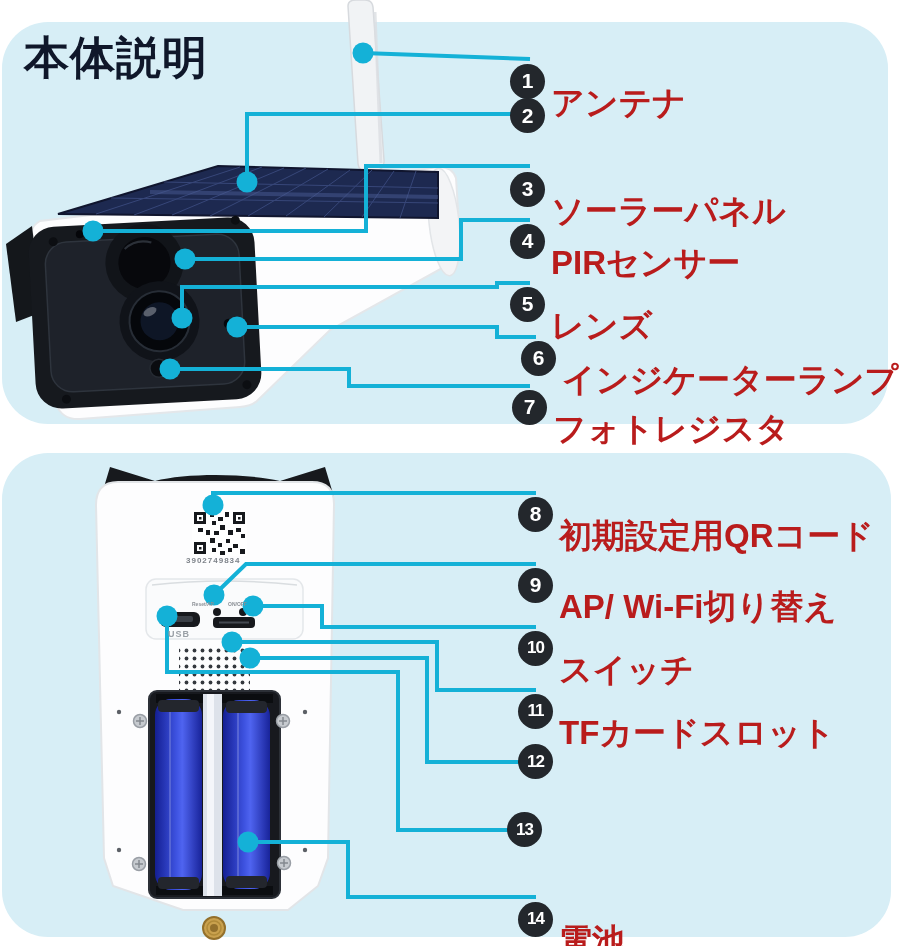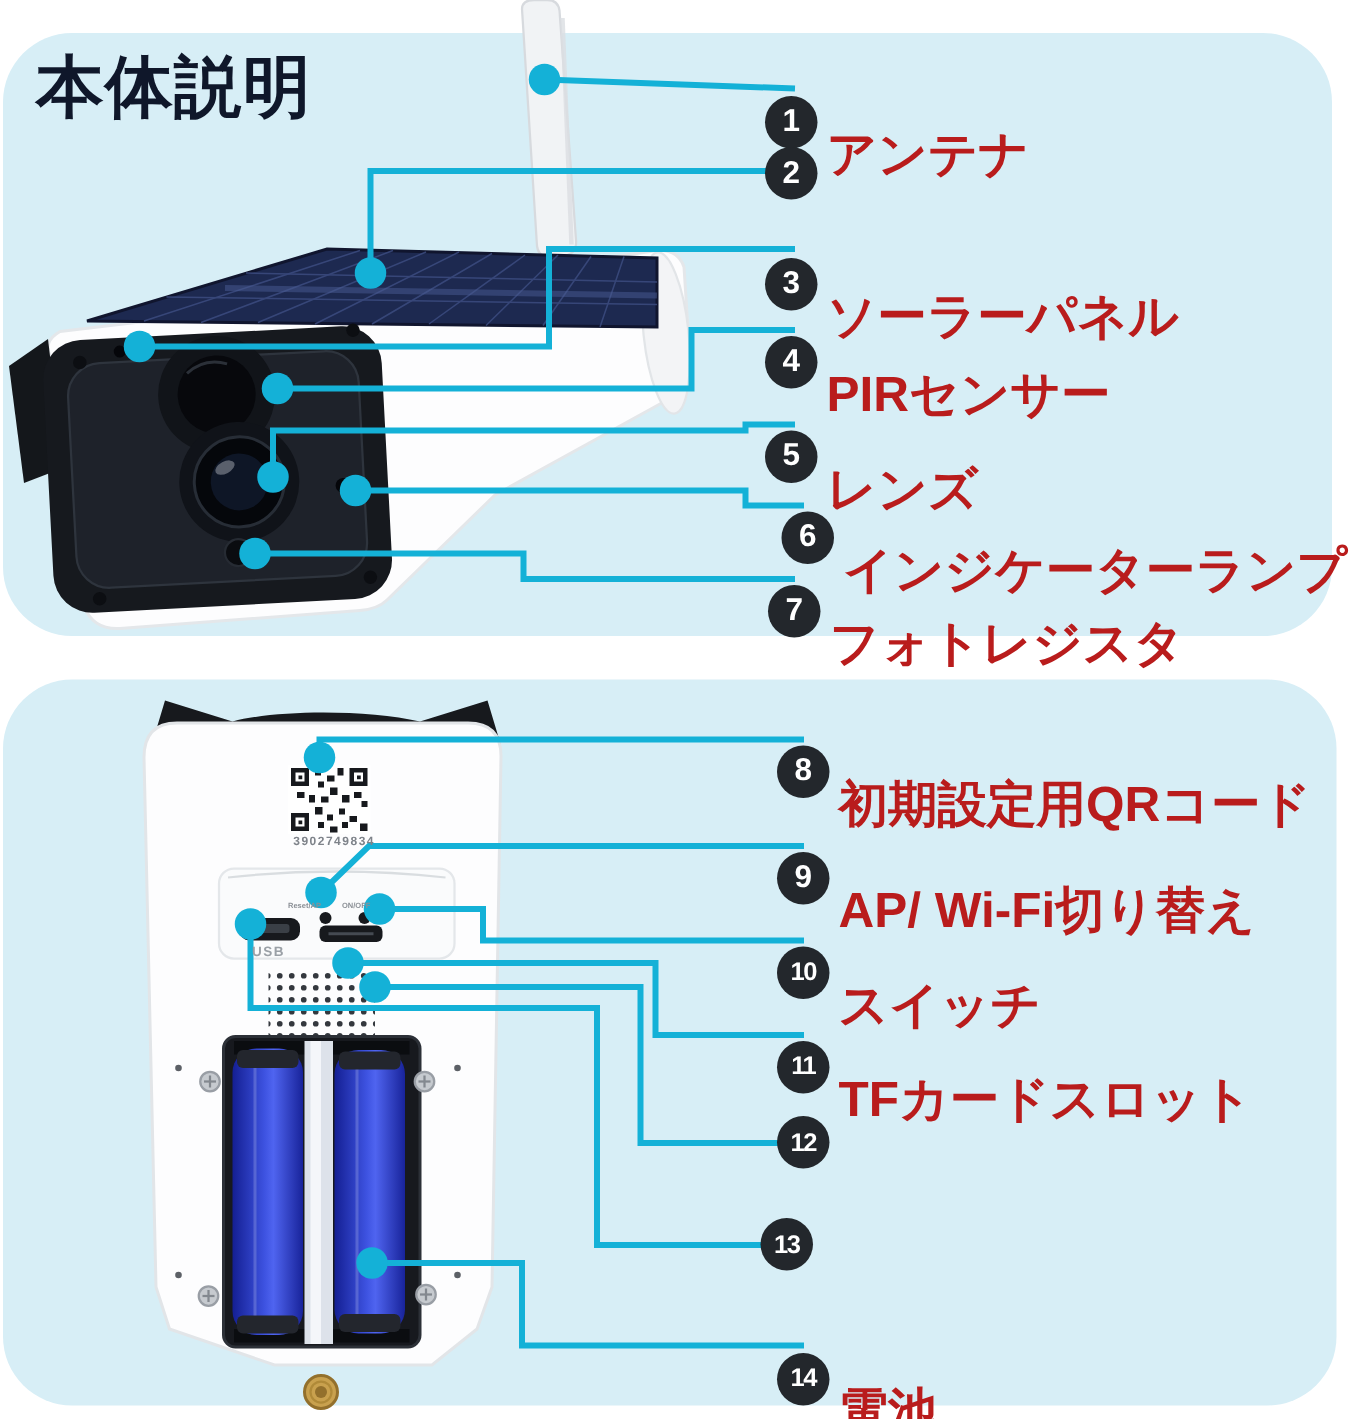--- a/index.html
+++ b/index.html
@@ -18,7 +18,7 @@
   .co .num.two{font-size:17px;letter-spacing:-1px;}
   .co .lbl{font-size:33px;font-weight:bold;color:#b91c1c;line-height:35px;margin-top:43px;}
   .tiny{position:absolute;z-index:3;color:#8b9096;font-weight:bold;}
-  #qr-number{left:186px;top:556px;width:64px;text-align:right;font-size:8px;
+  #qr-number{left:186px;top:556px;width:64px;text-align:left;font-size:8px;
       color:#7e838a;letter-spacing:1px;}
   #usb-label{left:168px;top:629px;font-size:9px;color:#9aa0a6;letter-spacing:1px;}
   #reset-ap-label{left:192px;top:601px;font-size:5px;}

